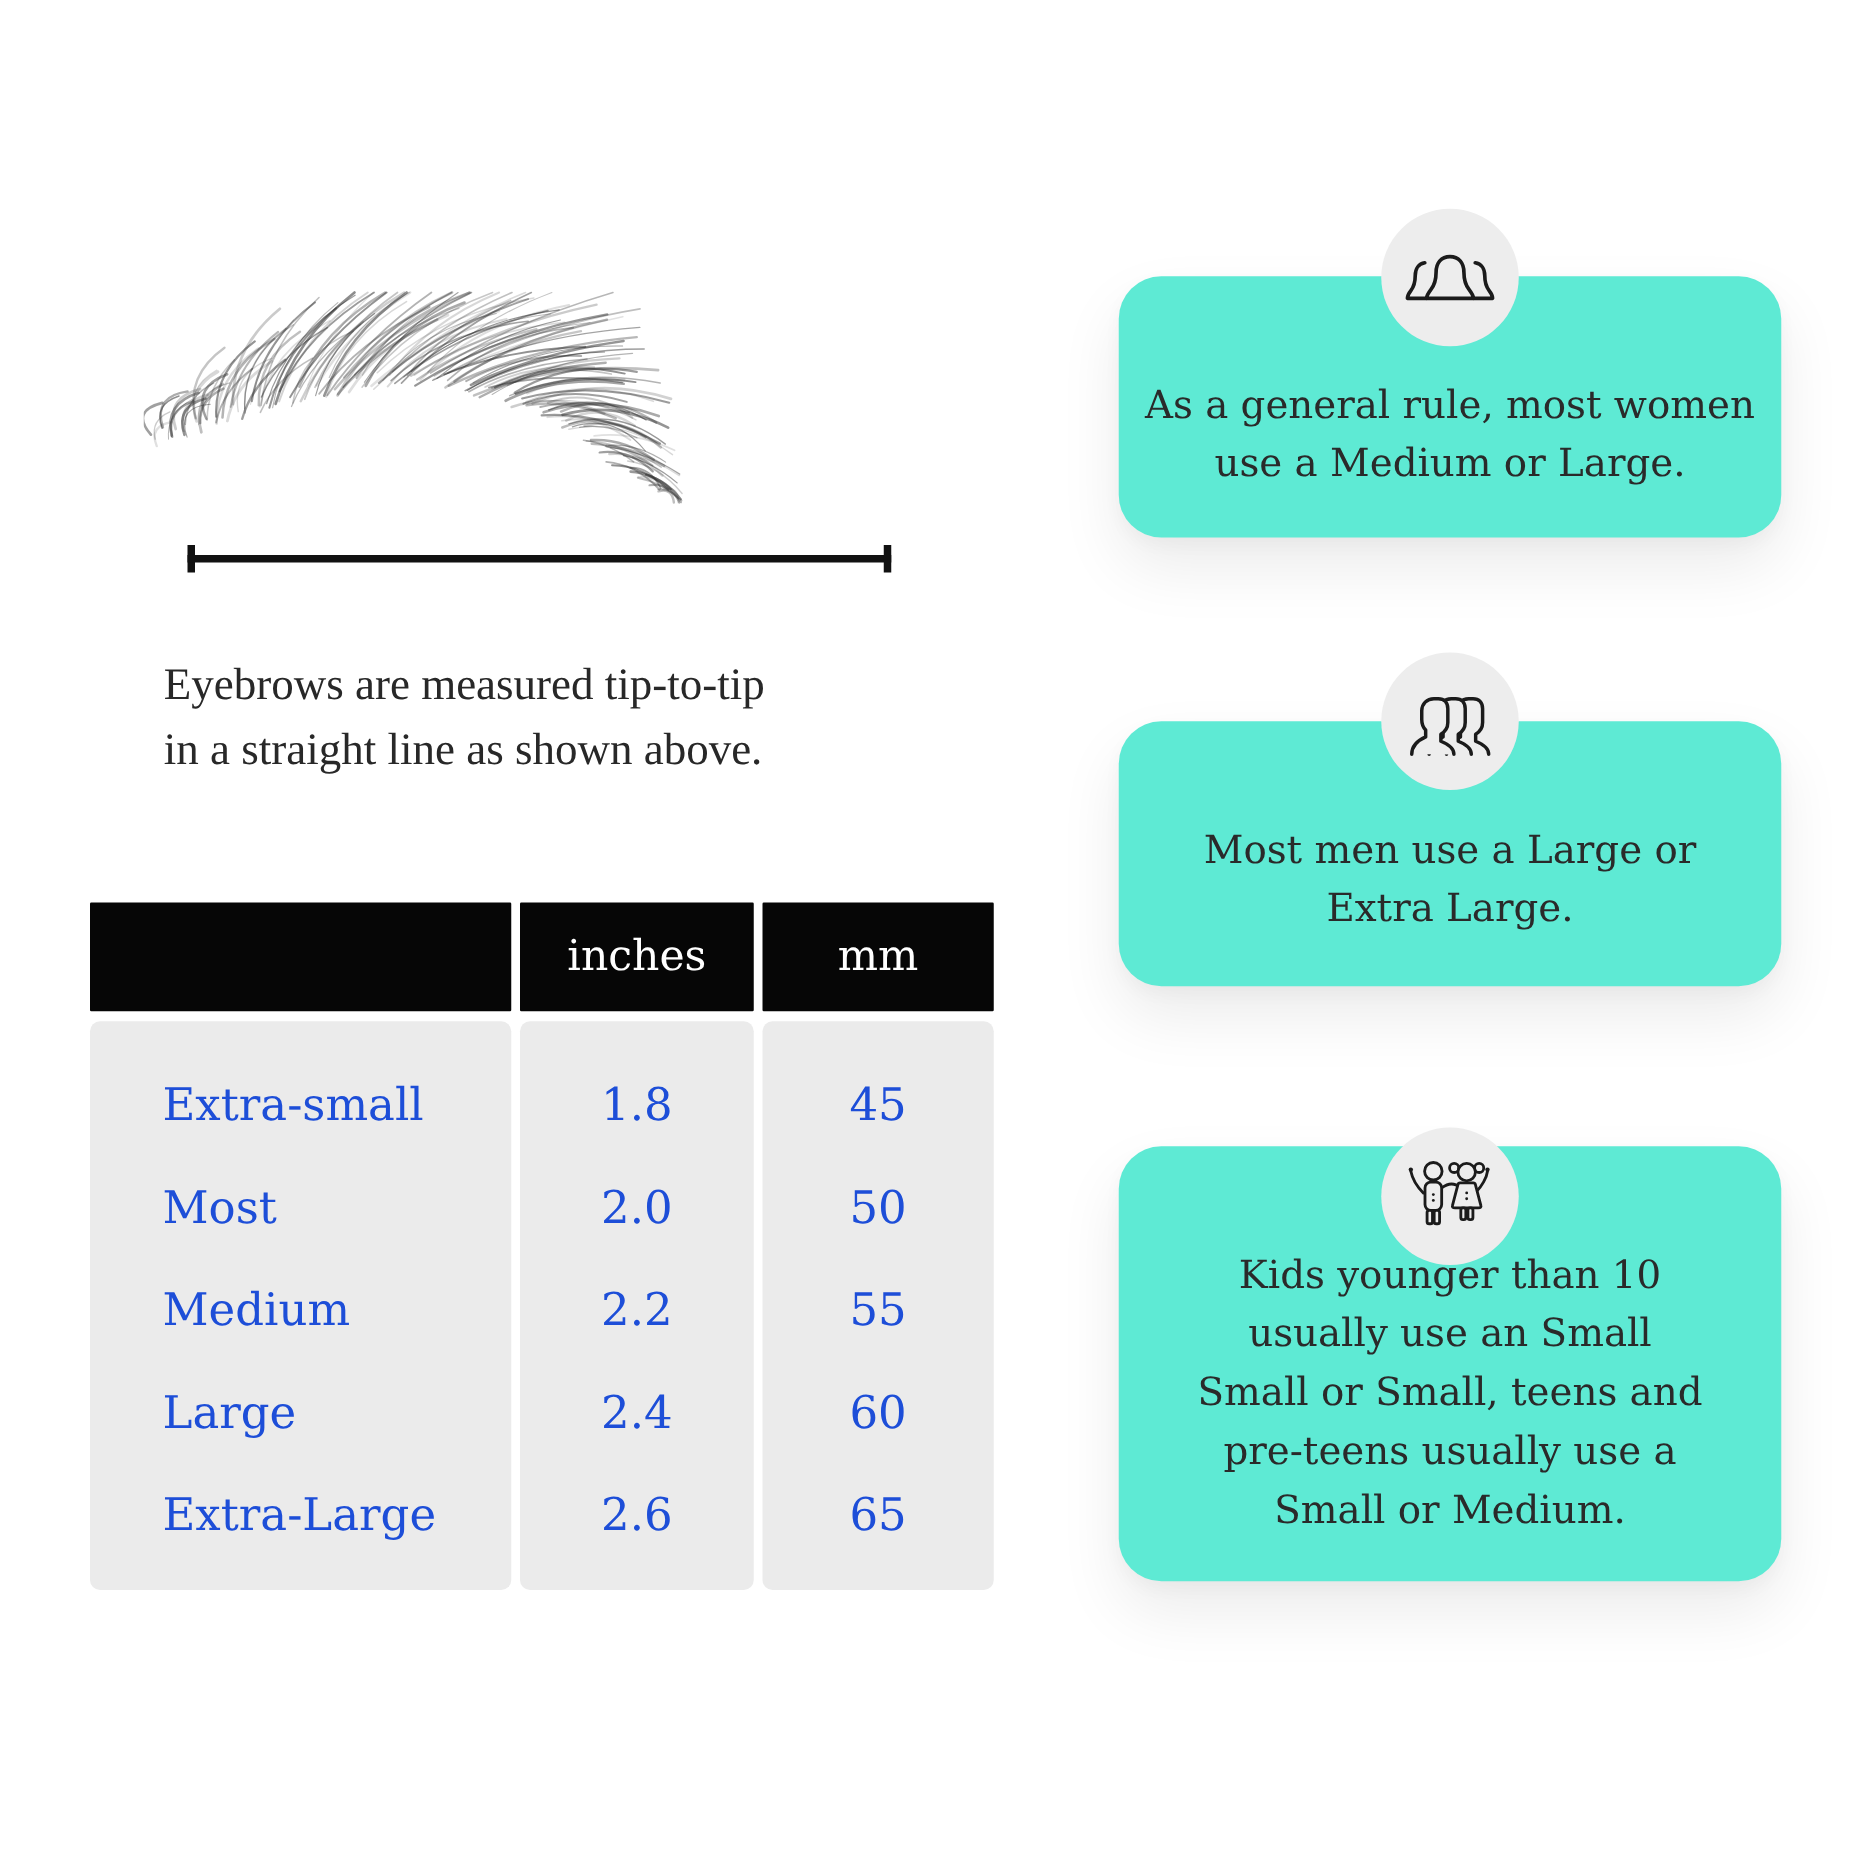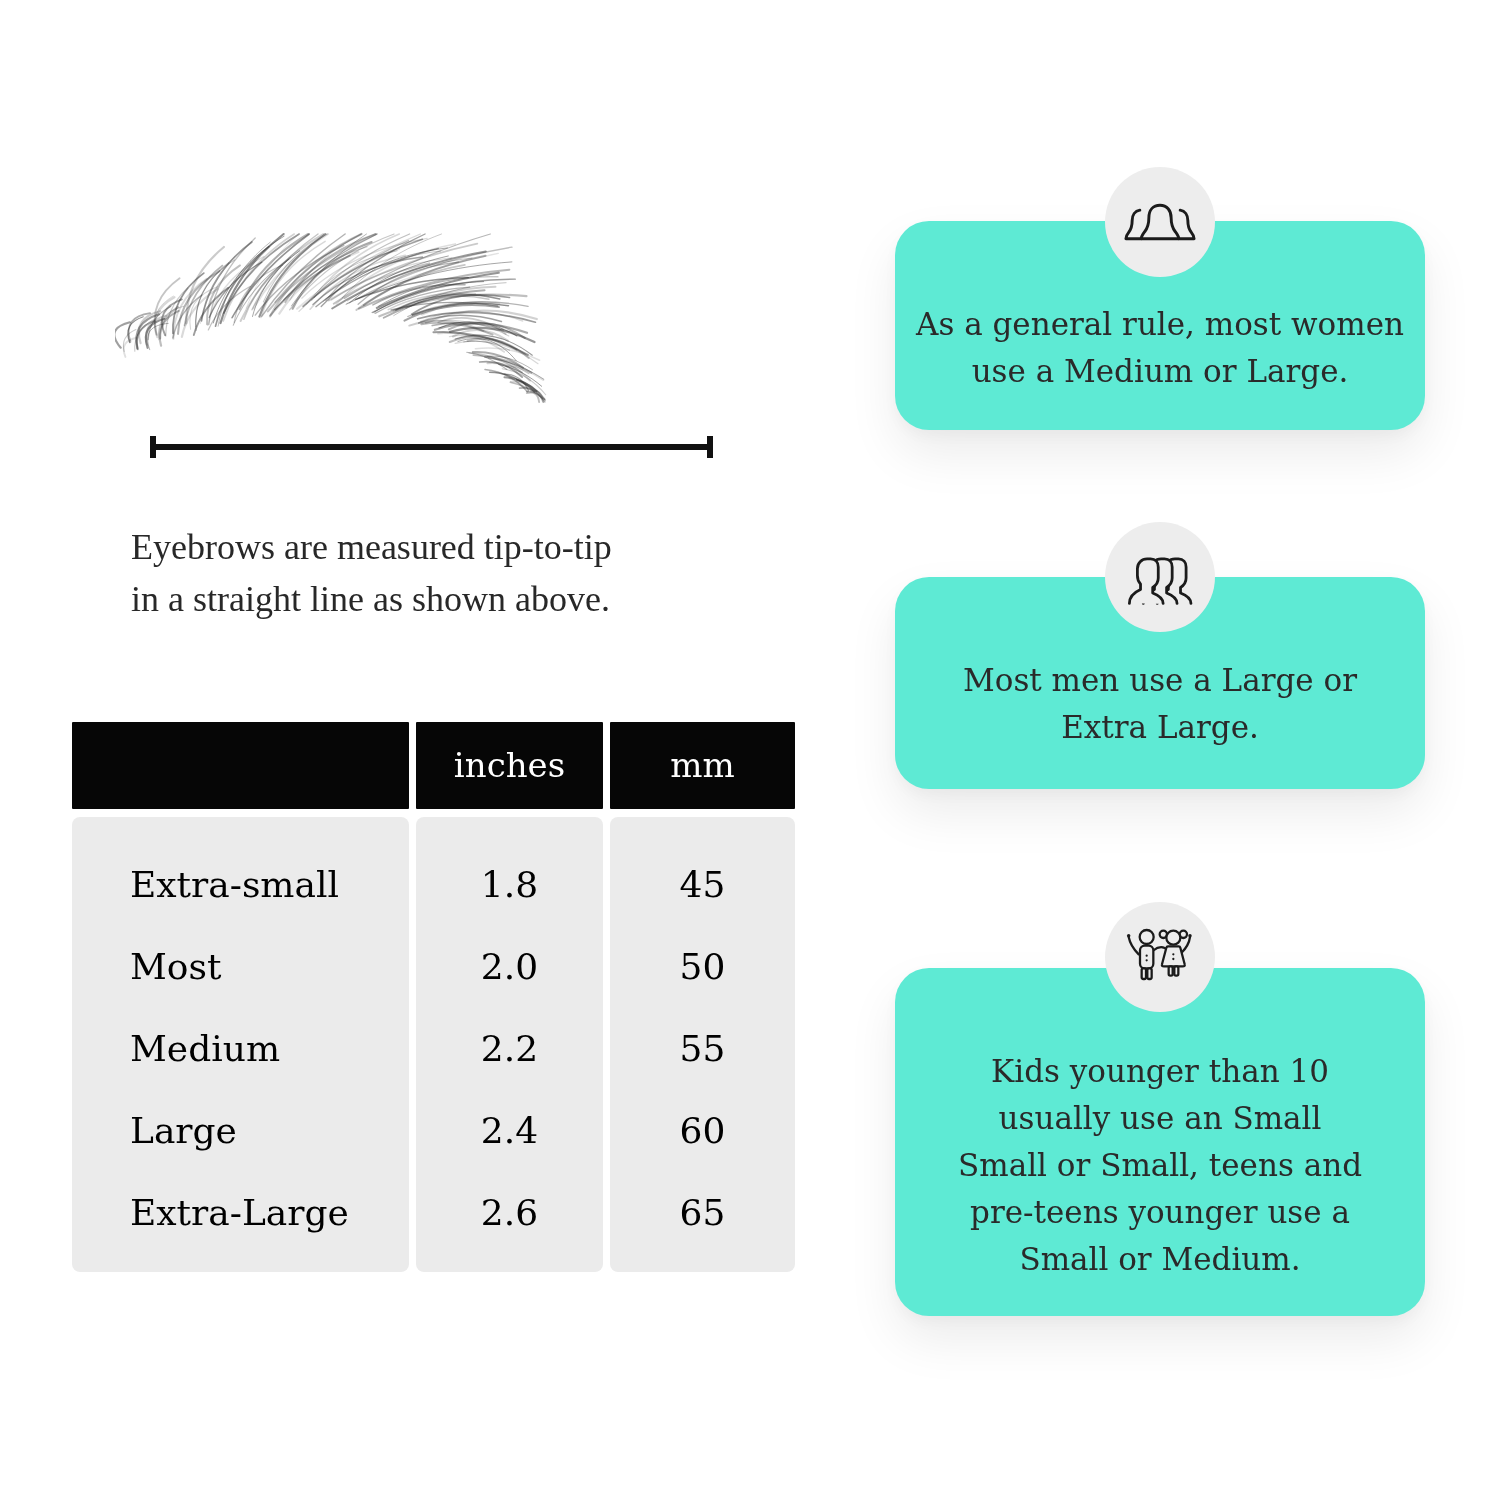--- a/index.html
+++ b/index.html
@@ -24,7 +24,7 @@
   .tbody{margin-top:8px;}
   .col{background:#ebebeb;border-radius:8px;height:455px;padding-top:26px;box-sizing:border-box;}
   .cell{height:82px;display:flex;align-items:center;justify-content:center;
-        font-size:36px;color:#000000;text-align:center;}
+        font-size:36px;color:#1d4ed8;text-align:center;}
   .col.c1 .cell{justify-content:flex-start;padding-left:58px;}
   
   .card{position:absolute;left:895px;width:530px;background:#5eead4;border-radius:34px;

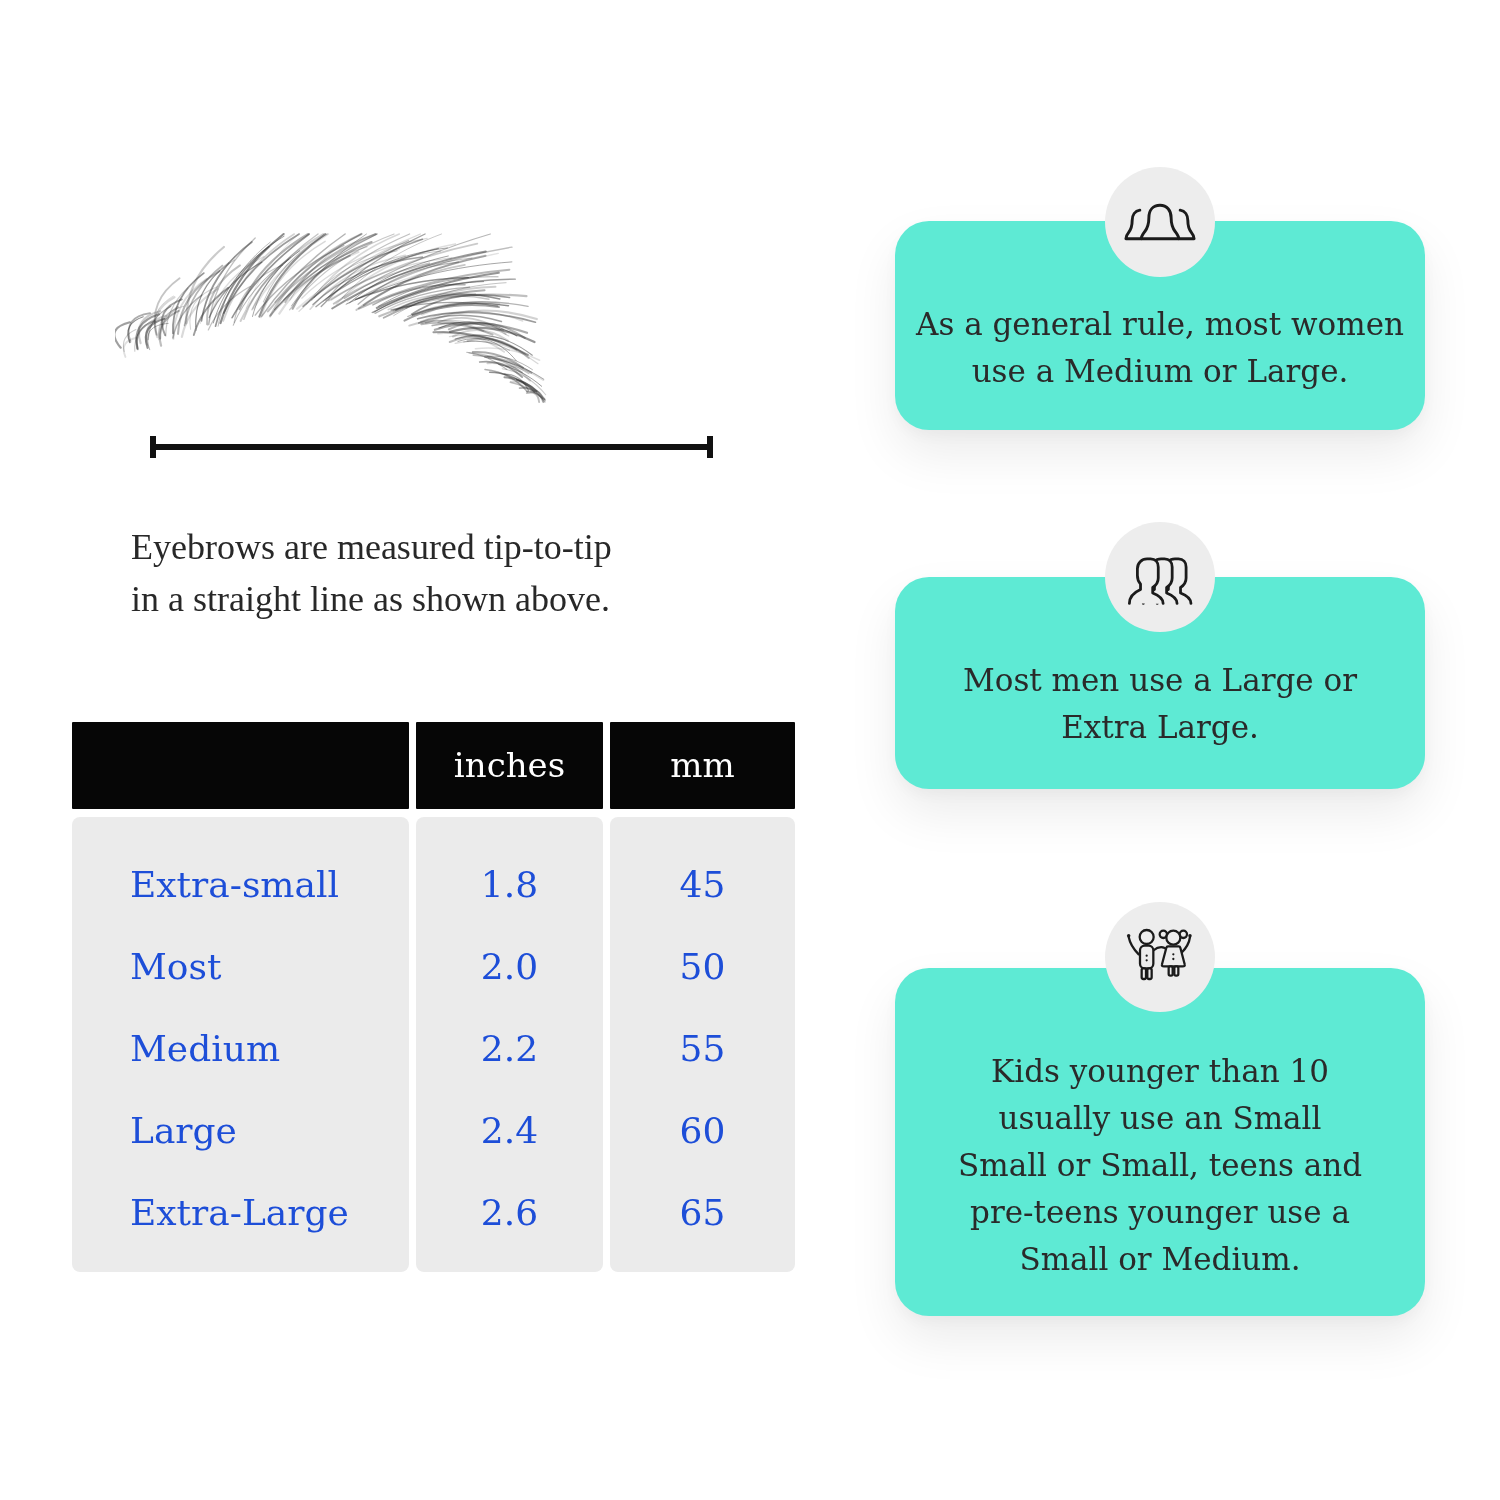--- a/index.html
+++ b/index.html
@@ -31,7 +31,7 @@
         box-shadow:0 24px 50px rgba(0,0,0,.08), 0 6px 14px rgba(0,0,0,.03);}
   .card1{top:221px;height:209px;}
   .card2{top:577px;height:212px;}
-  .card3{top:968px;height:348px;}
+  .card3{top:917px;height:348px;}
   .card-text{position:absolute;left:18px;right:18px;top:80px;text-align:center;
              font-size:31px;line-height:47px;color:#2a2a2a;}
   .icon-circle{position:absolute;left:1105px;width:110px;height:110px;border-radius:50%;

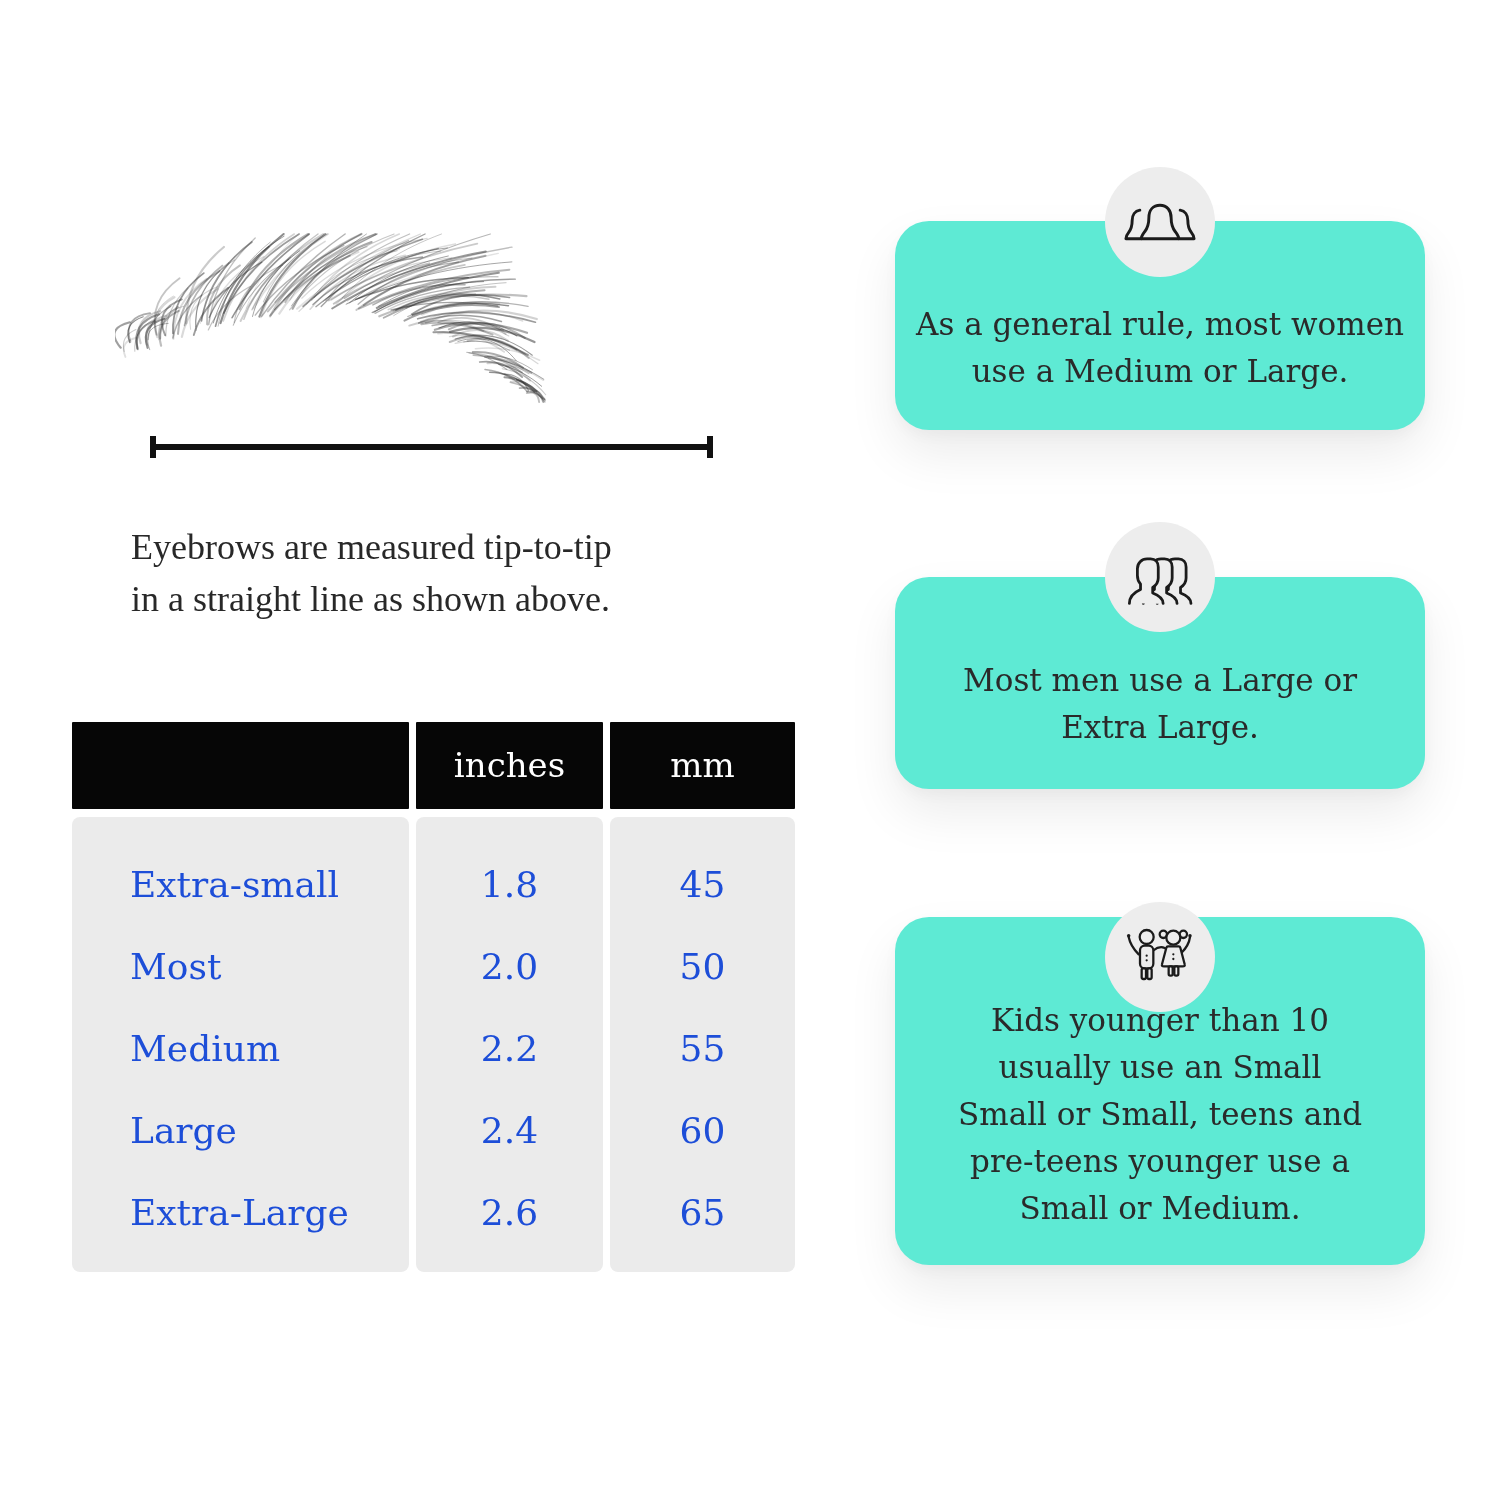--- a/index.html
+++ b/index.html
@@ -301,7 +301,7 @@
       <div>Kids younger than 10</div>
       <div>usually use an Small</div>
       <div>Small or Small, teens and</div>
-      <div>pre-teens younger use a</div>
+      <div>pre-teens usually use a</div>
       <div>Small or Medium.</div>
     </div>
   </div>

